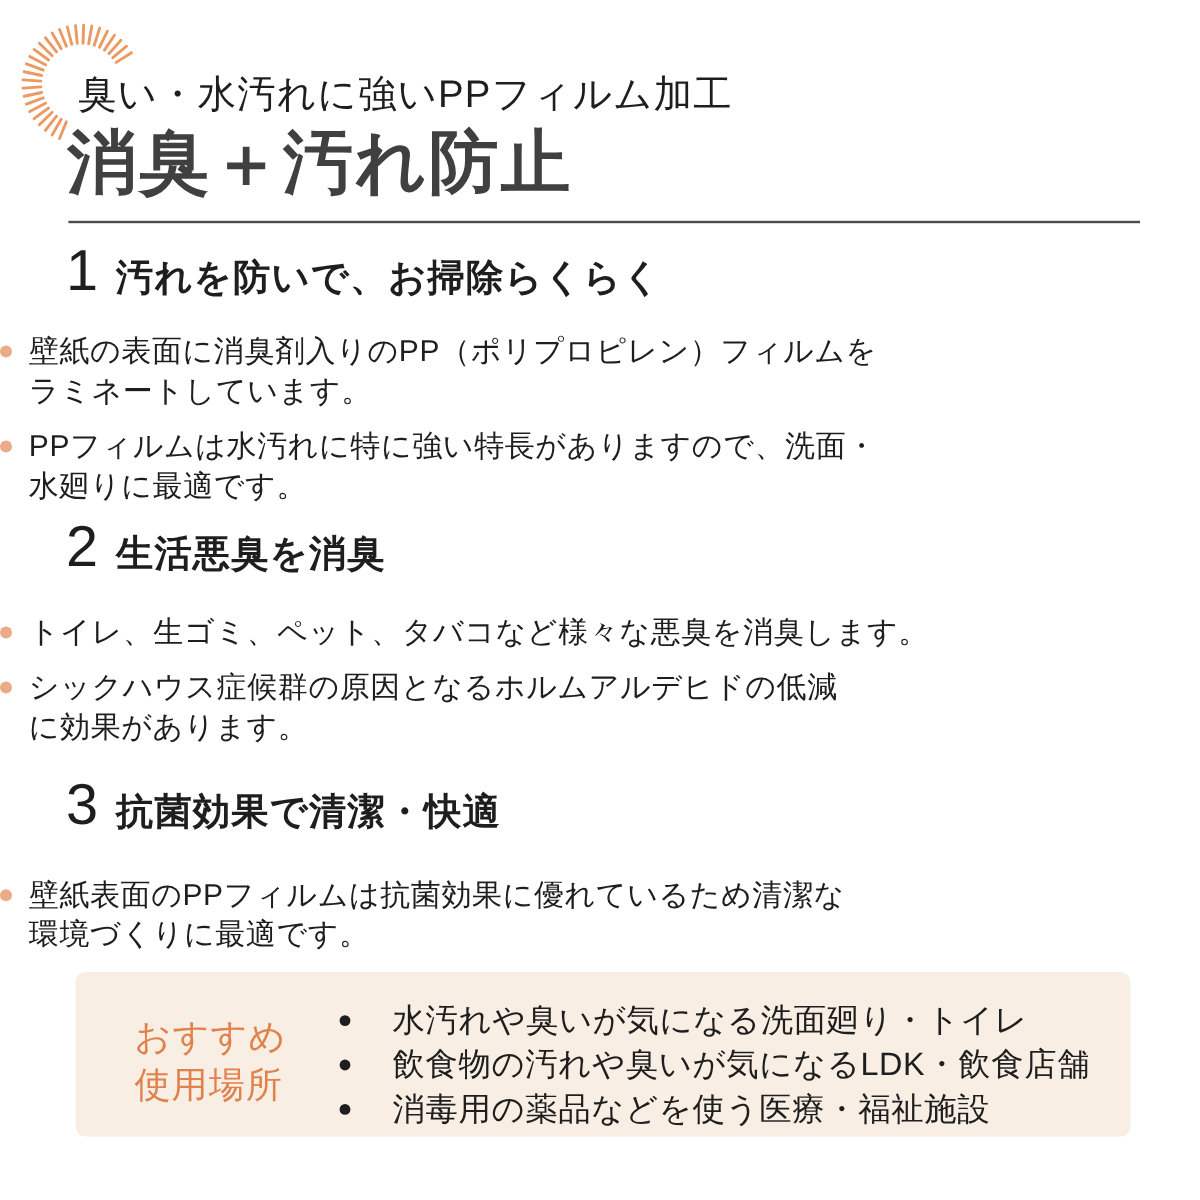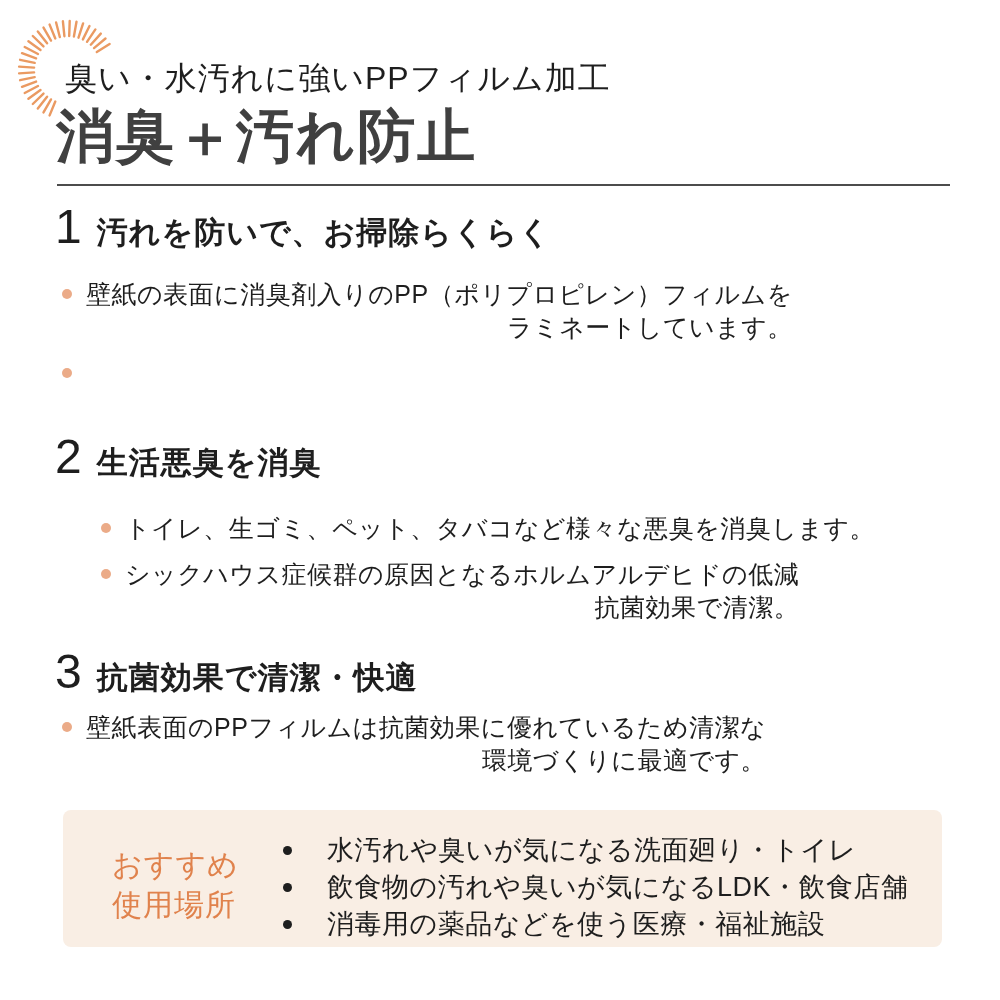--- a/index.html
+++ b/index.html
@@ -93,9 +93,7 @@
   .bullet {
     display: flex;
     align-items: flex-start;
-    padding-left: 62px;
     margin-bottom: 13px;
-    text-align: right;
   }
   .bullet-dot {
     flex: none;

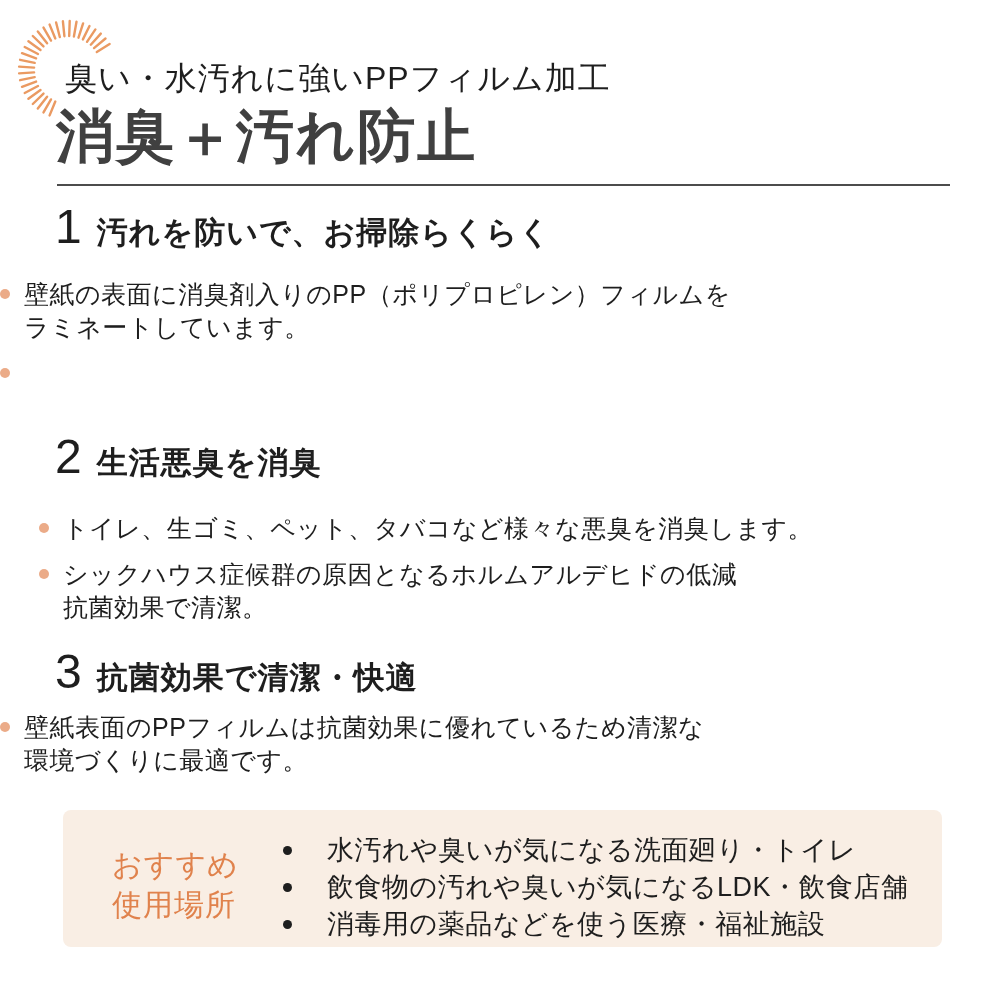--- a/index.html
+++ b/index.html
@@ -215,6 +215,8 @@
       </li>
       <li class="bullet">
         <span class="bullet-dot"></span>
+        <p class="bullet-text">PPフィルムは水汚れに特に強い特長がありますので、洗面・
+水廻りに最適です。</p>
       </li>
     </ul>
   </section>

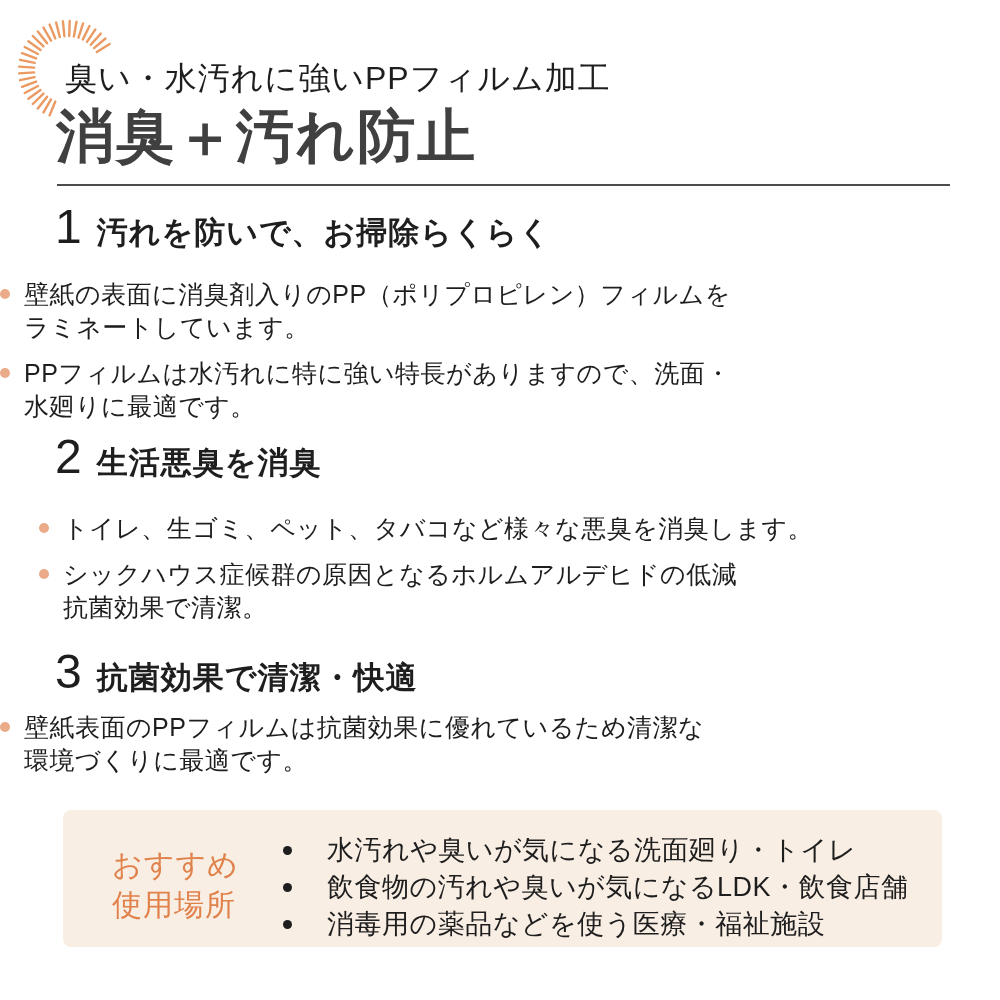--- a/index.html
+++ b/index.html
@@ -87,7 +87,7 @@
 
   .bullets { list-style: none; }
   .sec-1 .bullets { margin-top: 24px; }
-  .sec-2 .bullets { margin-top: 28px; margin-left: 39px; }
+  .sec-2 .bullets { margin-top: 28px; }
   .sec-3 .bullets { margin-top: 12px; }
 
   .bullet {

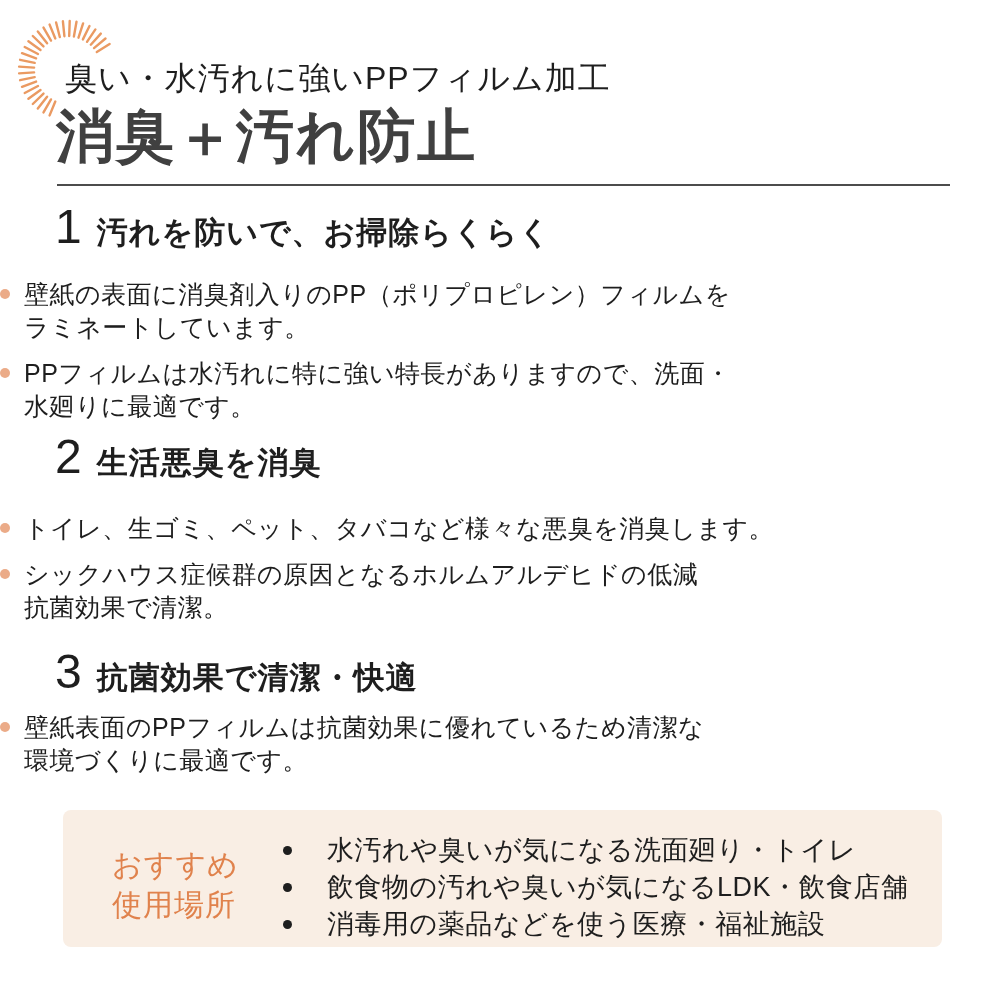--- a/index.html
+++ b/index.html
@@ -234,7 +234,7 @@
       <li class="bullet">
         <span class="bullet-dot"></span>
         <p class="bullet-text">シックハウス症候群の原因となるホルムアルデヒドの低減
-抗菌効果で清潔。</p>
+に効果があります。</p>
       </li>
     </ul>
   </section>

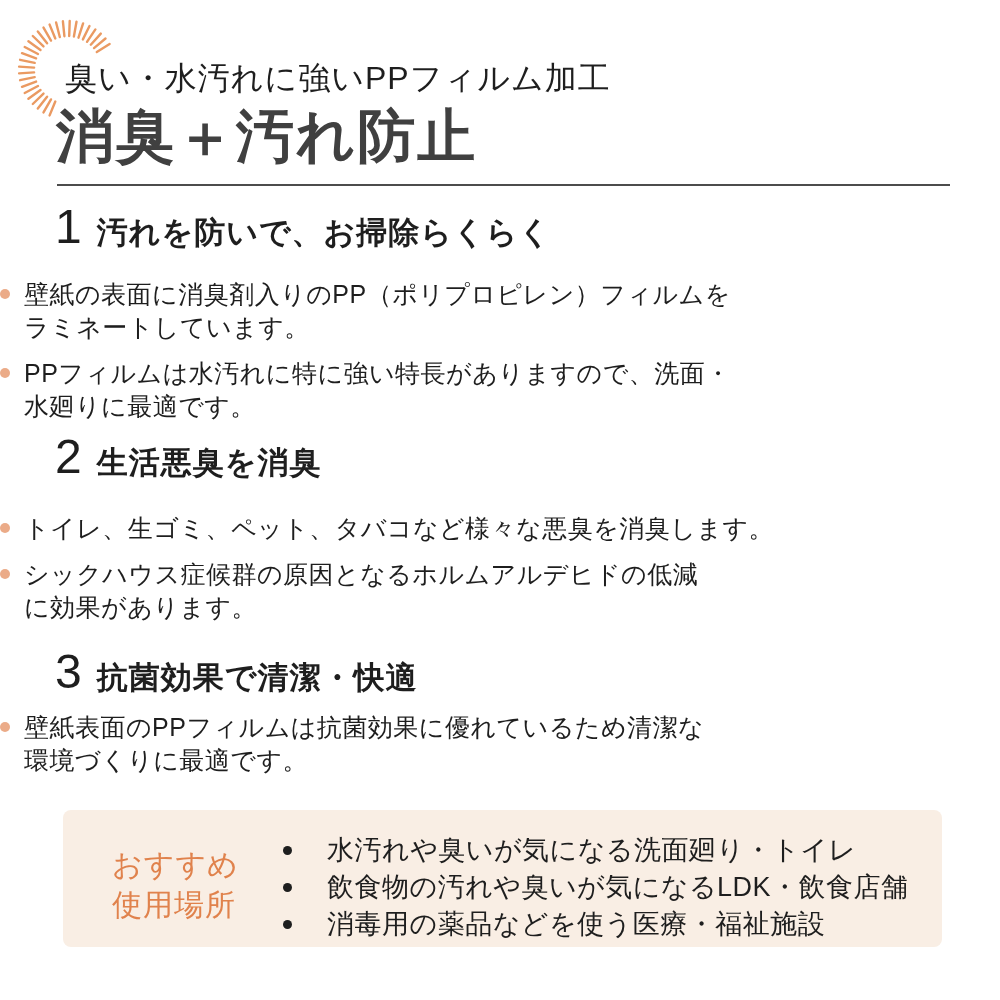--- a/index.html
+++ b/index.html
@@ -88,7 +88,7 @@
   .bullets { list-style: none; }
   .sec-1 .bullets { margin-top: 24px; }
   .sec-2 .bullets { margin-top: 28px; }
-  .sec-3 .bullets { margin-top: 12px; }
+  .sec-3 .bullets { margin-top: 32px; }
 
   .bullet {
     display: flex;

